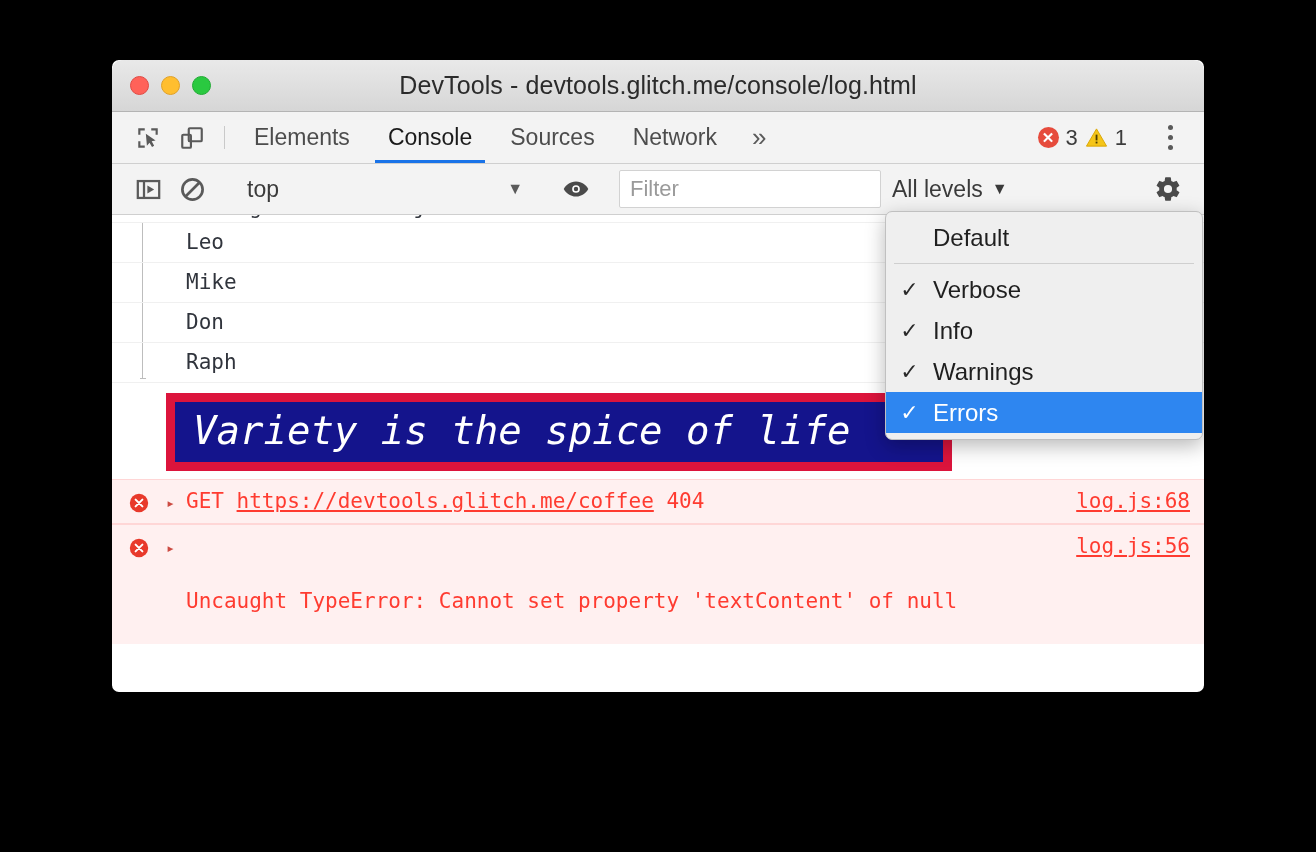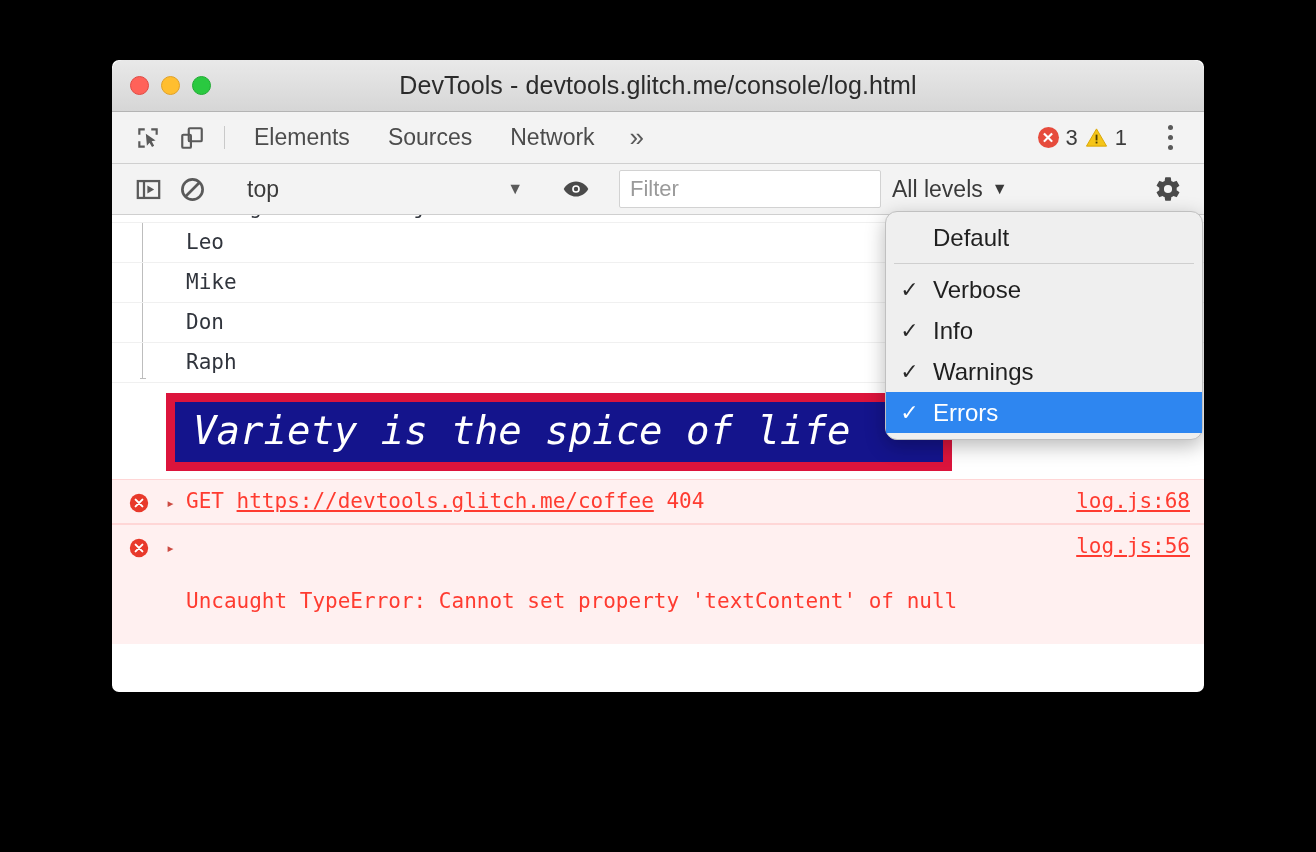--- a/index.html
+++ b/index.html
@@ -227,6 +227,7 @@
       <div class="vsep"></div>
       <div class="tabs">
         <div class="tab">Elements</div>
+        <div class="tab active">Console</div>
         <div class="tab">Sources</div>
         <div class="tab">Network</div>
         <div class="tab-more">»</div>

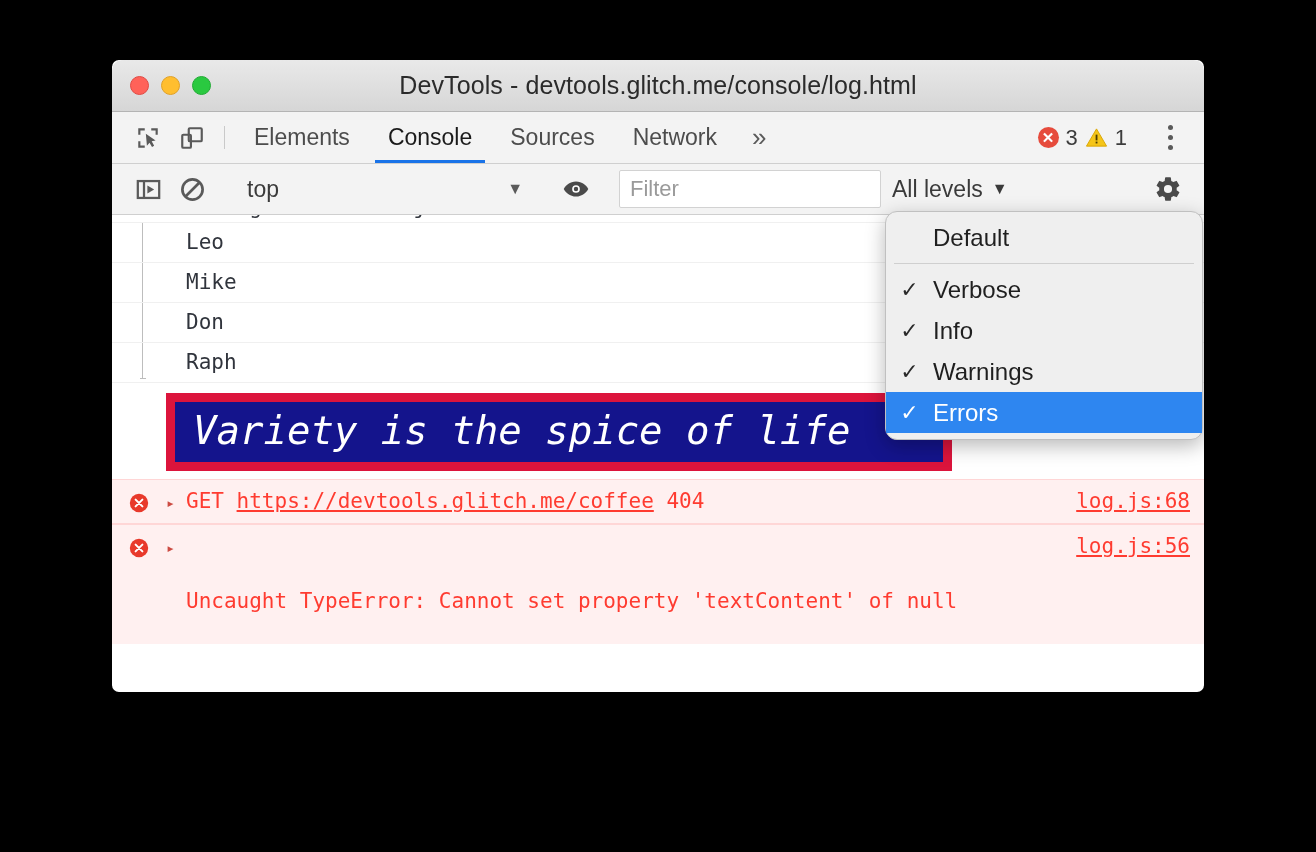--- a/index.html
+++ b/index.html
@@ -179,7 +179,7 @@
     width: 318px; 
     background: #efefef;
     border: 1px solid #c0c0c0;
-    border-radius: 12px;
+    border-radius: 7px;
     box-shadow: 0 6px 20px rgba(0,0,0,0.28);
     padding: 5px 0 6px 0;
     z-index: 40;

